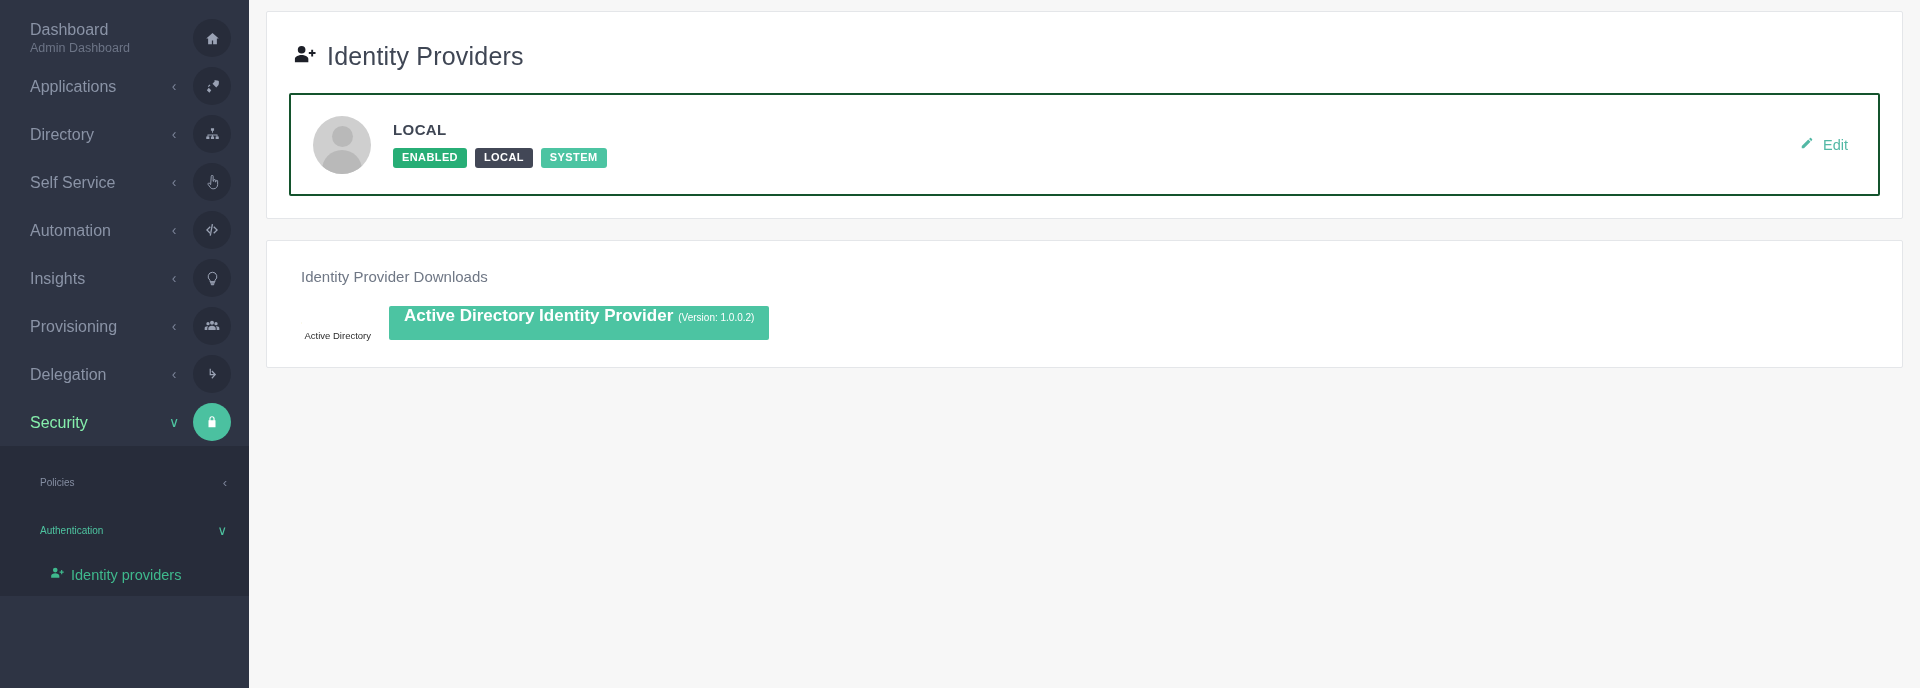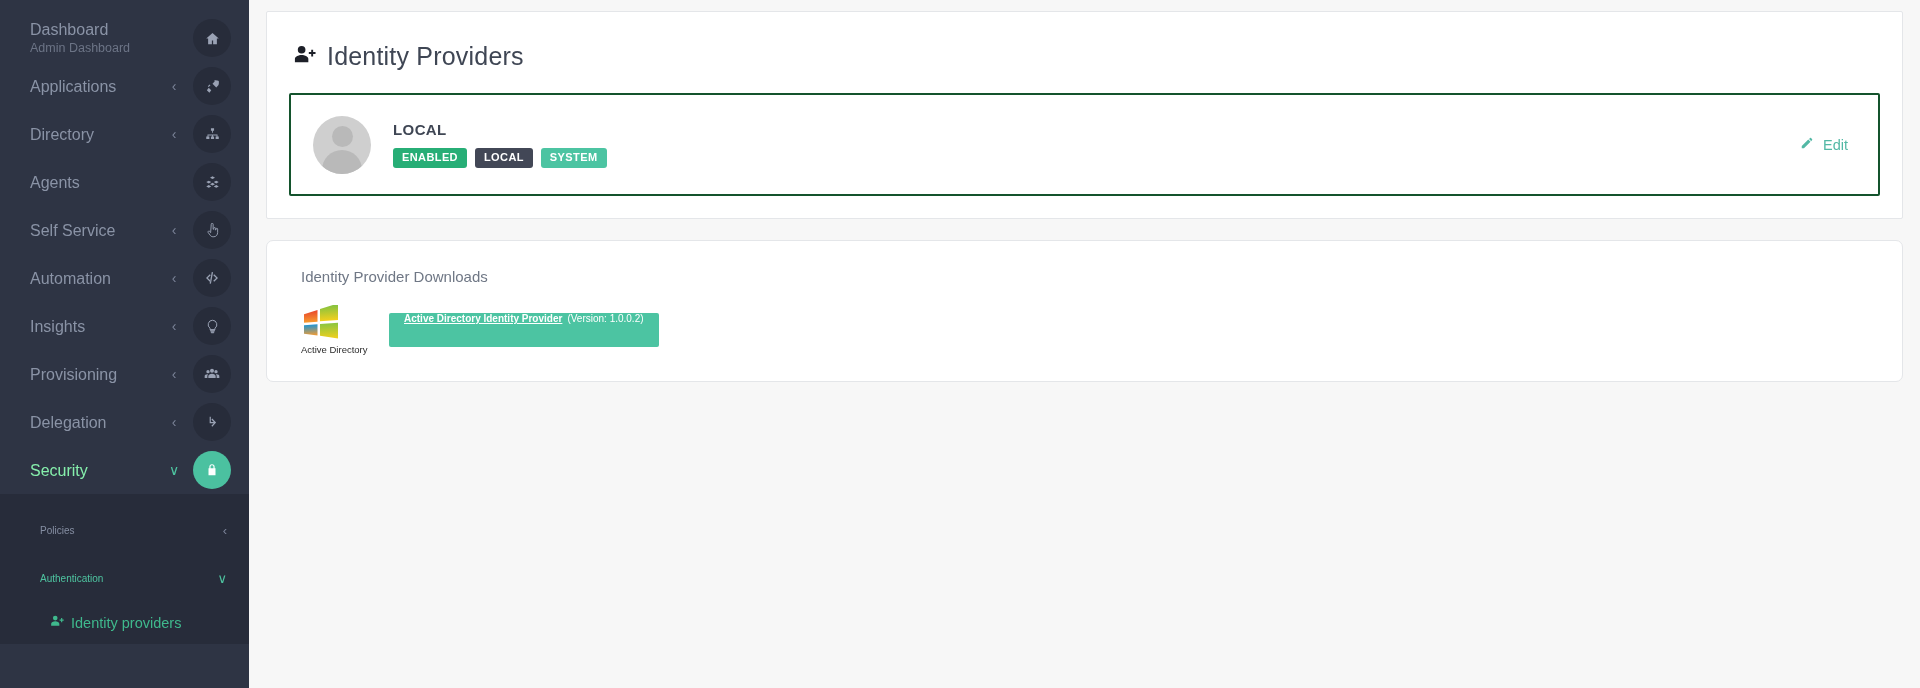--- a/index.html
+++ b/index.html
@@ -327,16 +327,6 @@
       </span>
     </div>
 
-    <div class="nav-item">
-      <div class="labels">
-          <div class="nav-label">Agents</div>
-        </div>
-      <span class="nav-icon">
-        <svg width="15" height="15" viewBox="0 0 24 24">
-            <path d="M12 2l4 2.2-4 2.2-4-2.2zM6 9l4 2.2-4 2.2-4-2.2zM18 9l4 2.2-4 2.2-4-2.2zM12 12.5l4 2.2-4 2.2-4-2.2zM6 16l4 2.2L6 20.4l-4-2.2zM18 16l4 2.2-4 2.2-4-2.2z"></path>
-          </svg>
-      </span>
-    </div>
 
     <div class="nav-item">
       <div class="labels">

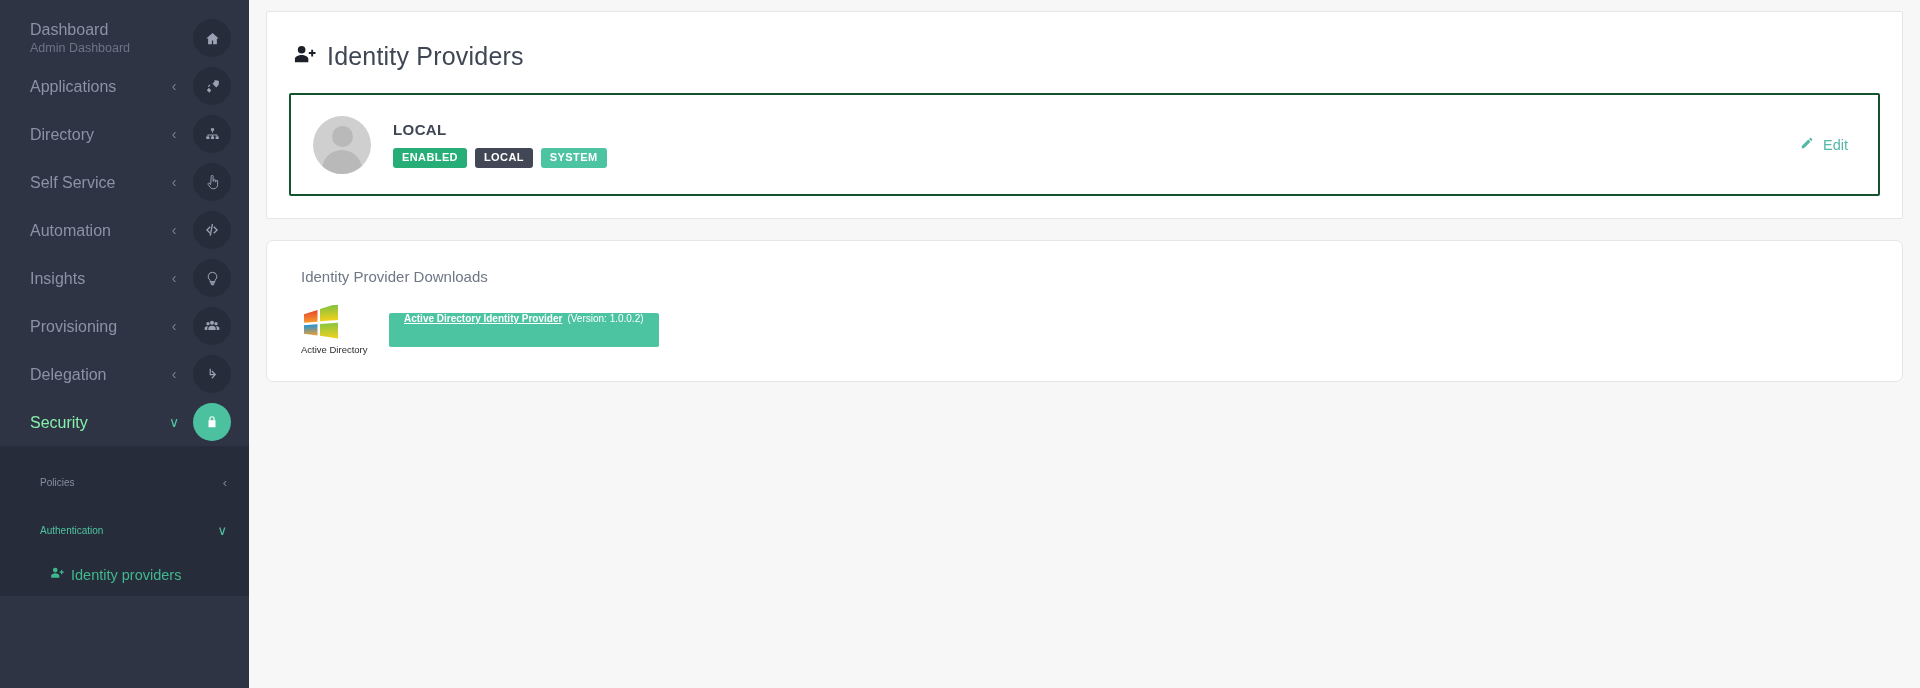--- a/index.html
+++ b/index.html
@@ -247,7 +247,6 @@
   .panel-downloads {
     margin-top: 21px;
     padding: 22px 22px 26px 22px;
-    border-radius: 7px;
   }
   .downloads-title {
     font-size: 15px;

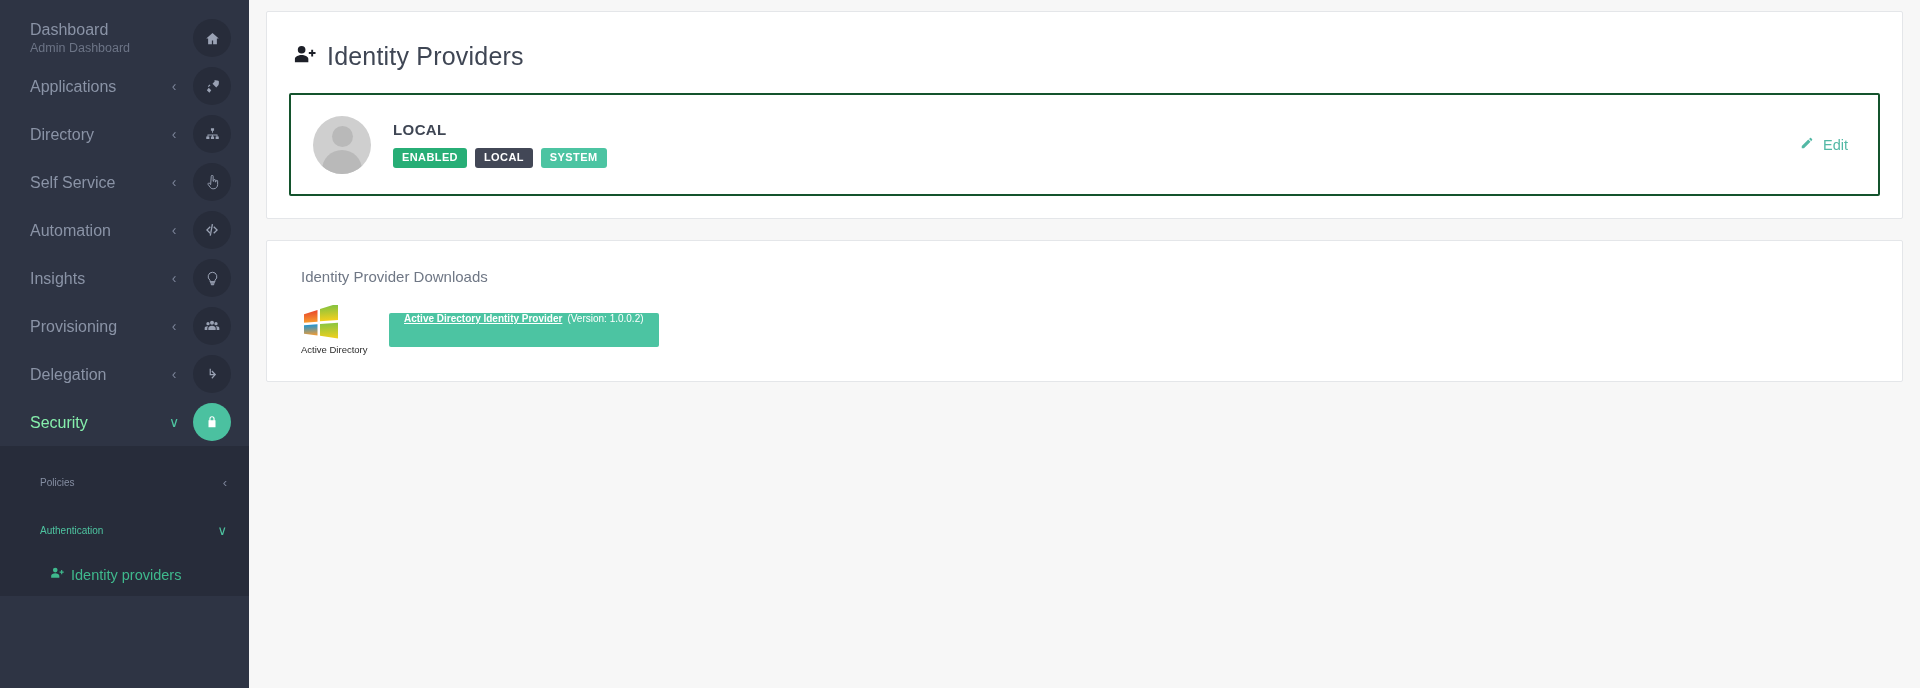--- a/index.html
+++ b/index.html
@@ -281,7 +281,7 @@
     gap: 5px;
     white-space: nowrap;
   }
-  .btn-download .dl-name { font-size: 10px; font-weight: bold; text-decoration: underline; }
+  .btn-download .dl-name { font-size: 17px; font-weight: bold; }
   .btn-download .dl-version { font-size: 10px; font-weight: normal; }
 </style>
 </head>

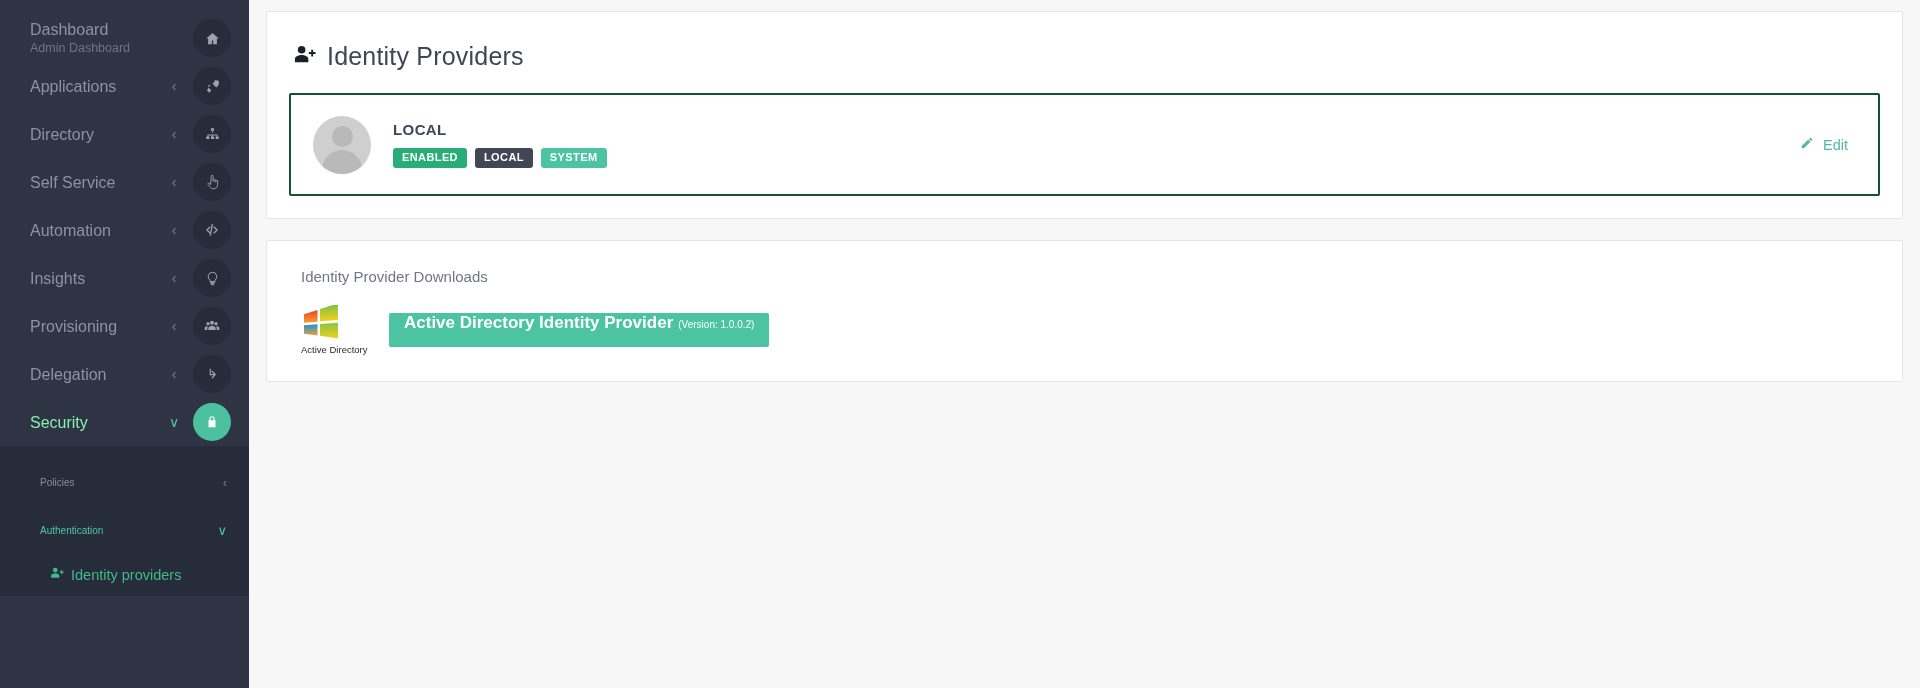--- a/index.html
+++ b/index.html
@@ -262,8 +262,8 @@
   .ad-logo {
     width: 70px;
     display: flex;
-    flex-direction: column;
-    align-items: flex-start;
+    flex-direction: row;
+    align-items: flex-end;
     gap: 3px;
   }
   .ad-logo-caption { font-size: 9.5px; color: #2b2b2b; white-space: nowrap; }

